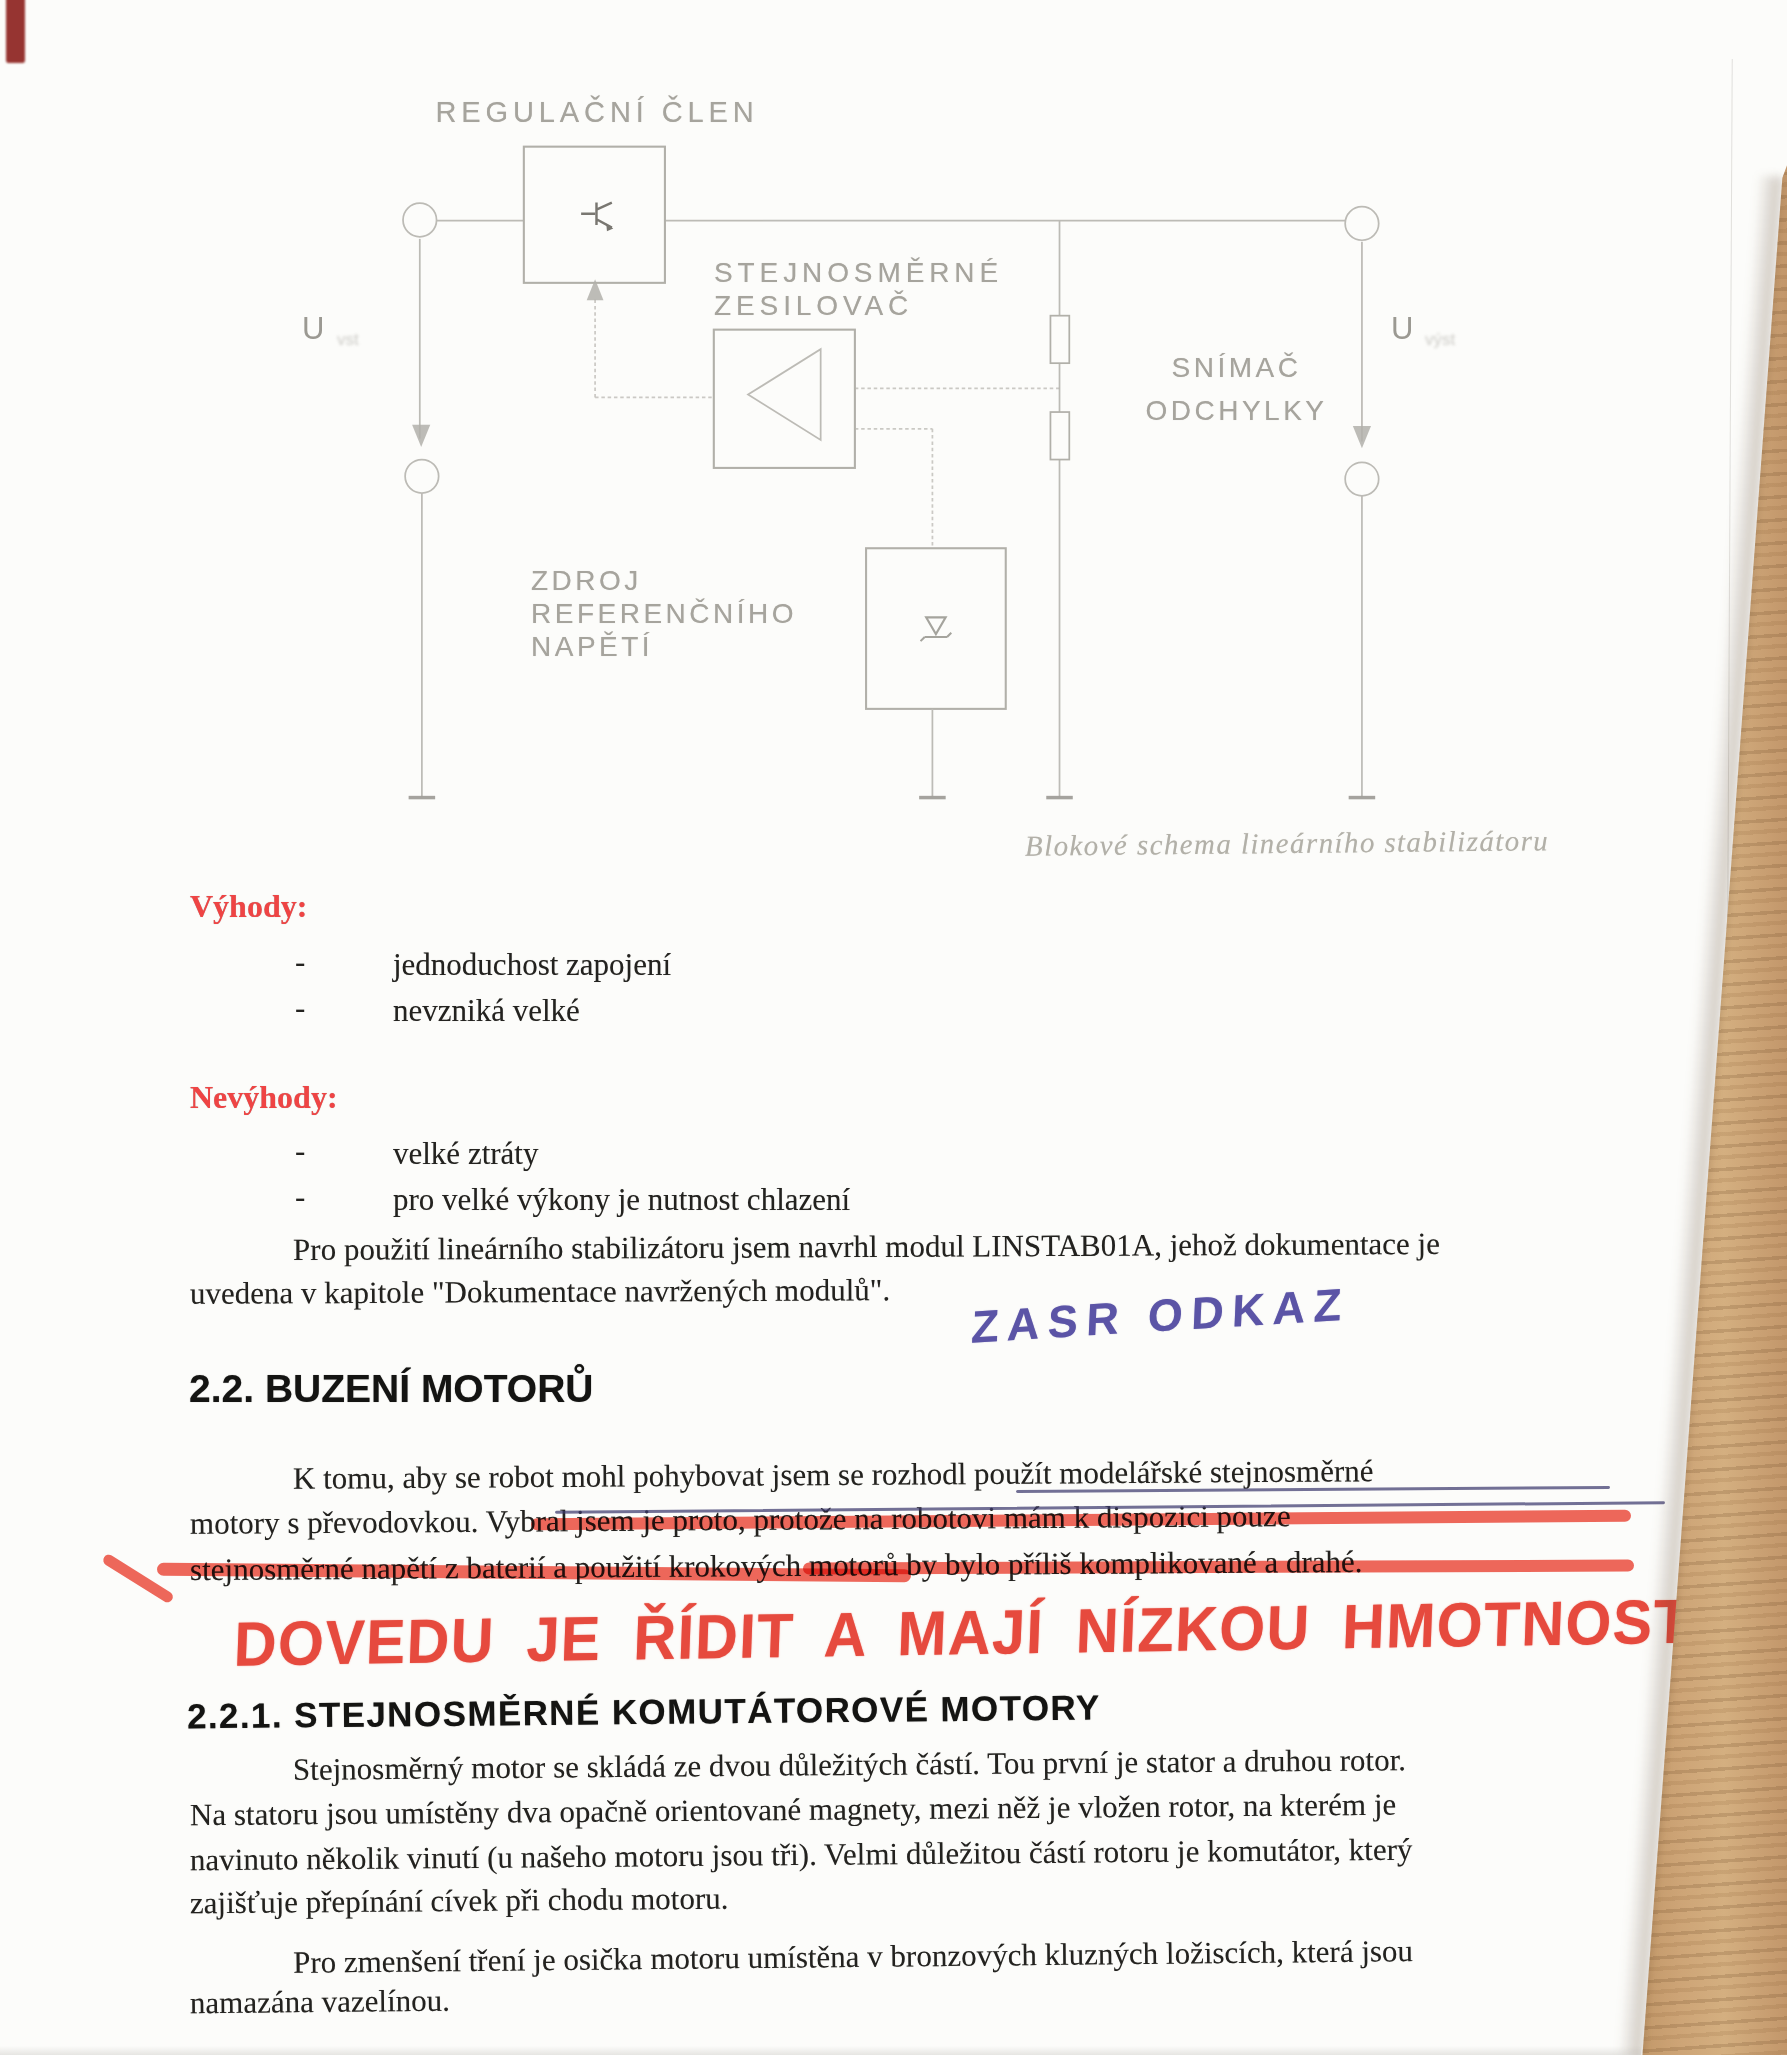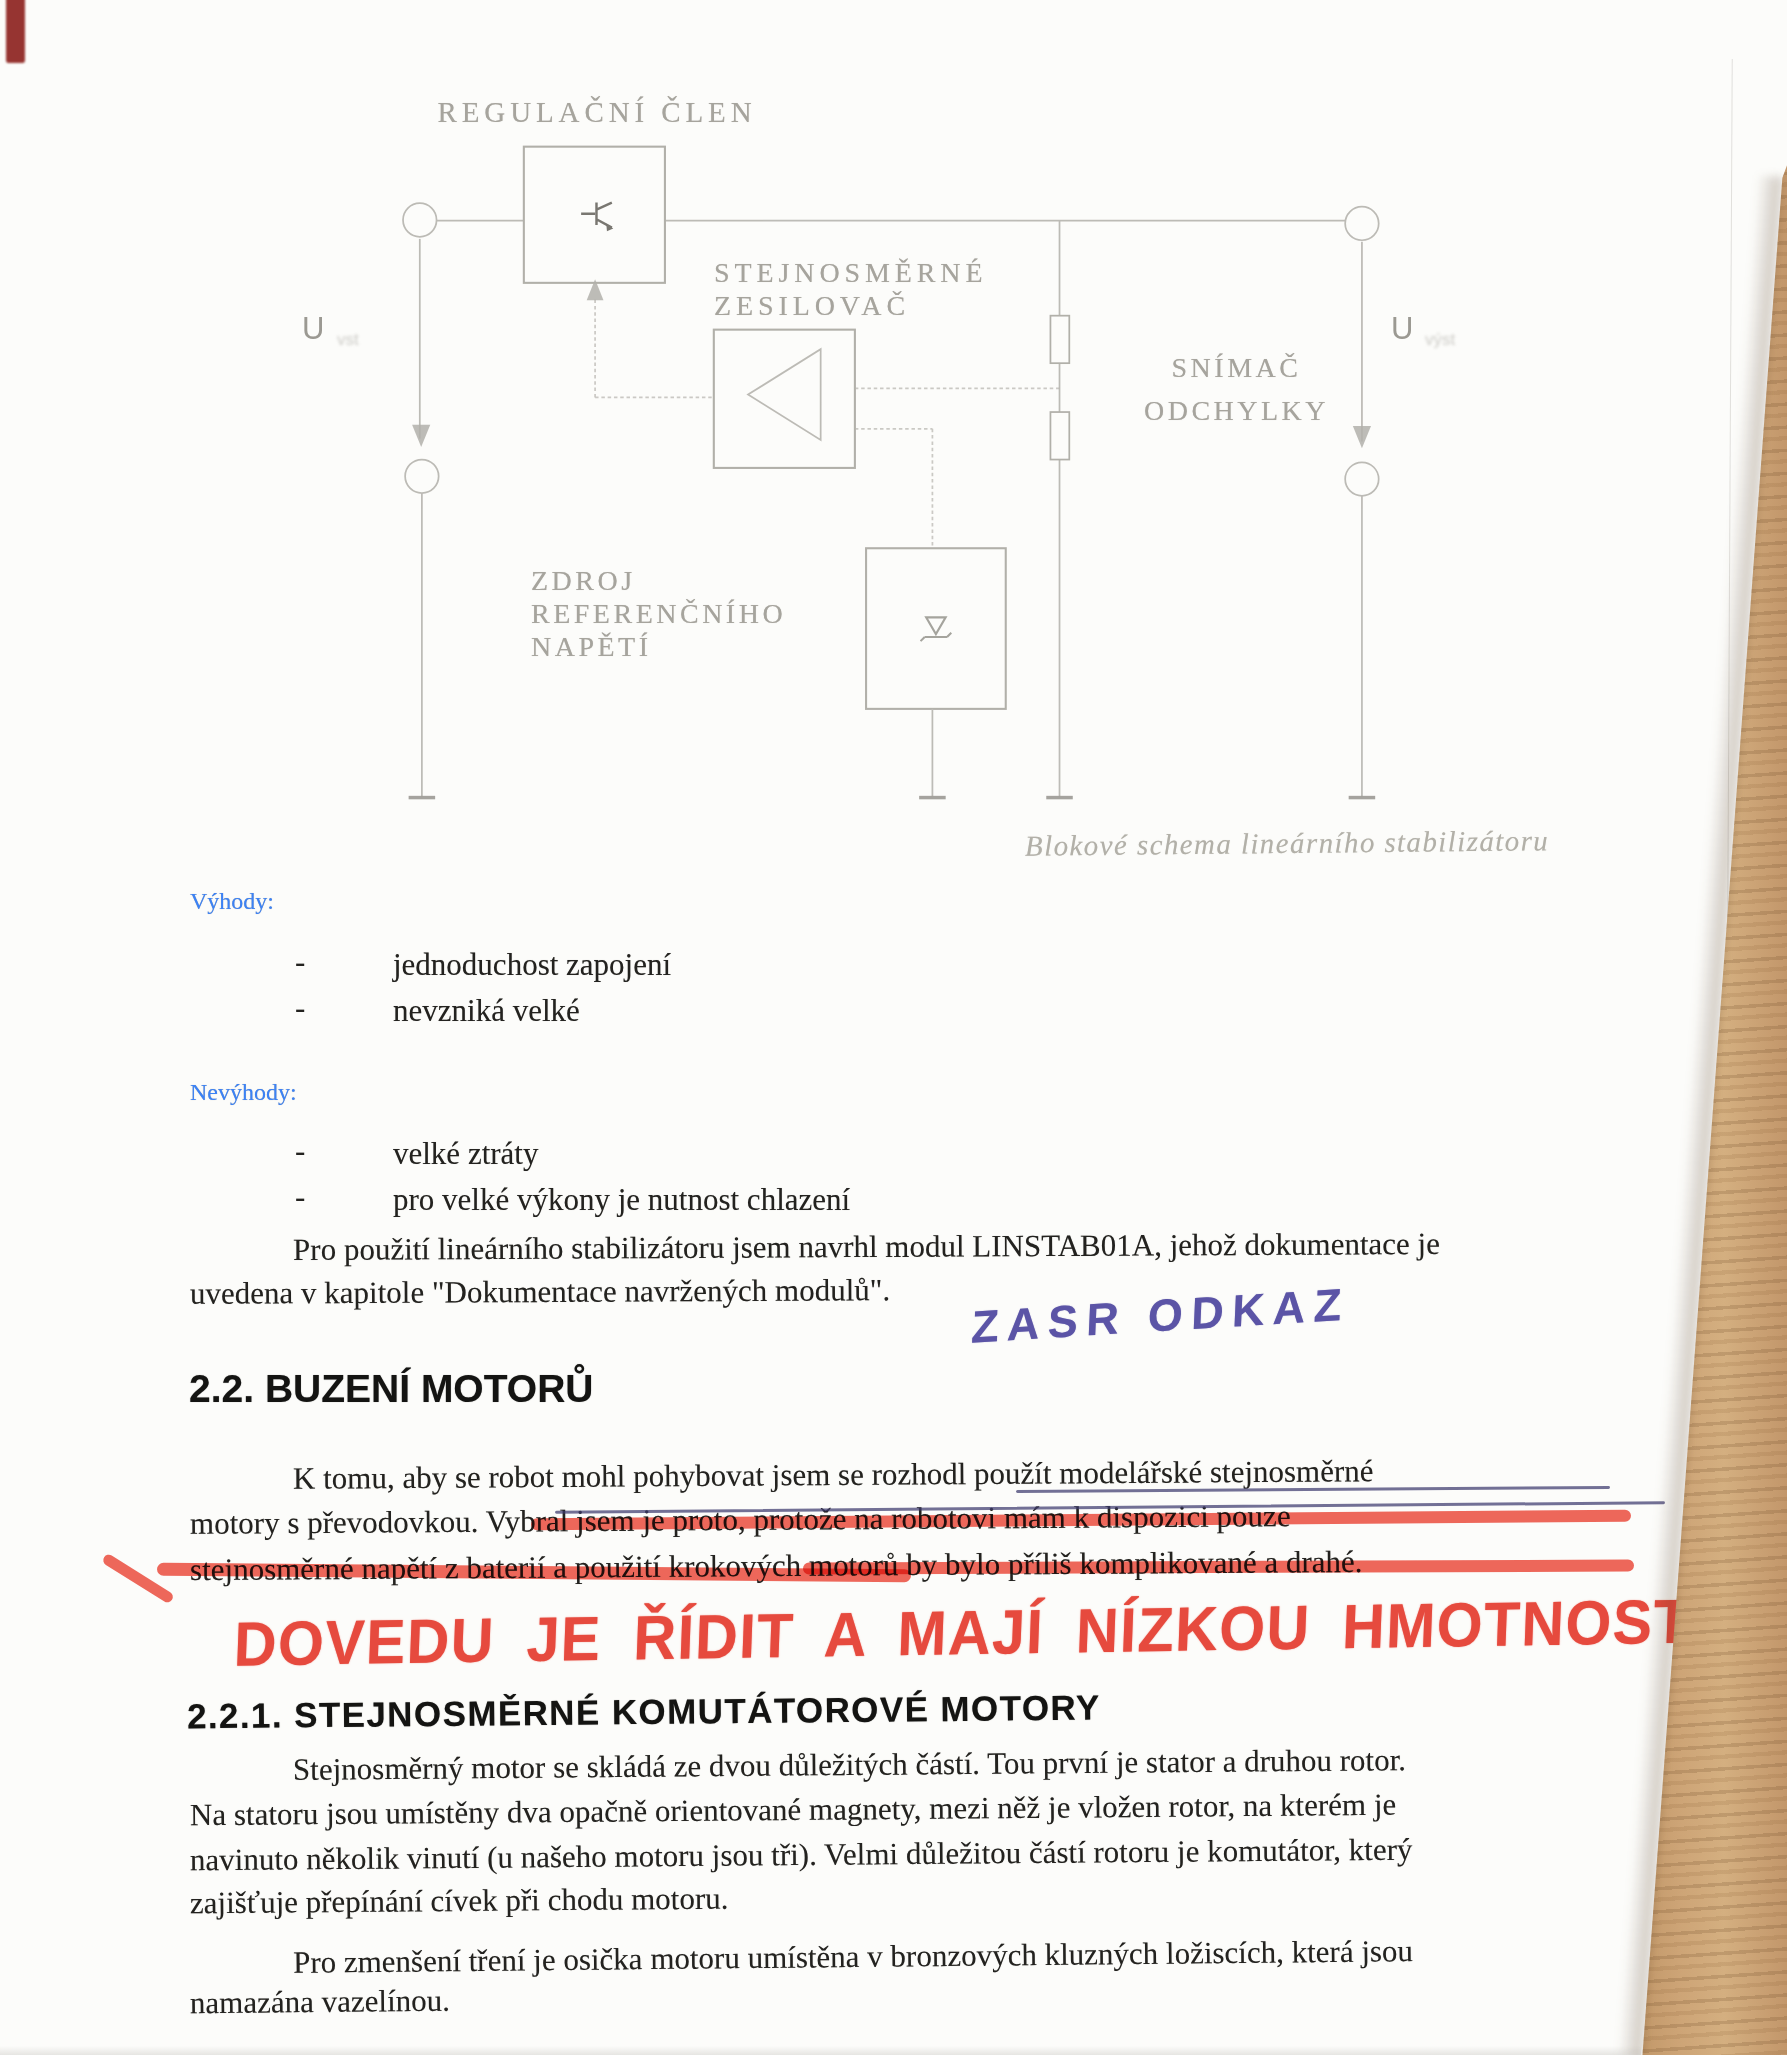--- a/index.html
+++ b/index.html
@@ -23,7 +23,7 @@
   }
   
   .diag-label{
-    font-family:Liberation Serif, serif;
+    font-family:Liberation Sans, sans-serif;
     color:#a6a49d;letter-spacing:4.9px;font-size:28px;line-height:33px;
     text-shadow:0 0 0.7px rgba(166,164,157,.6);
   }

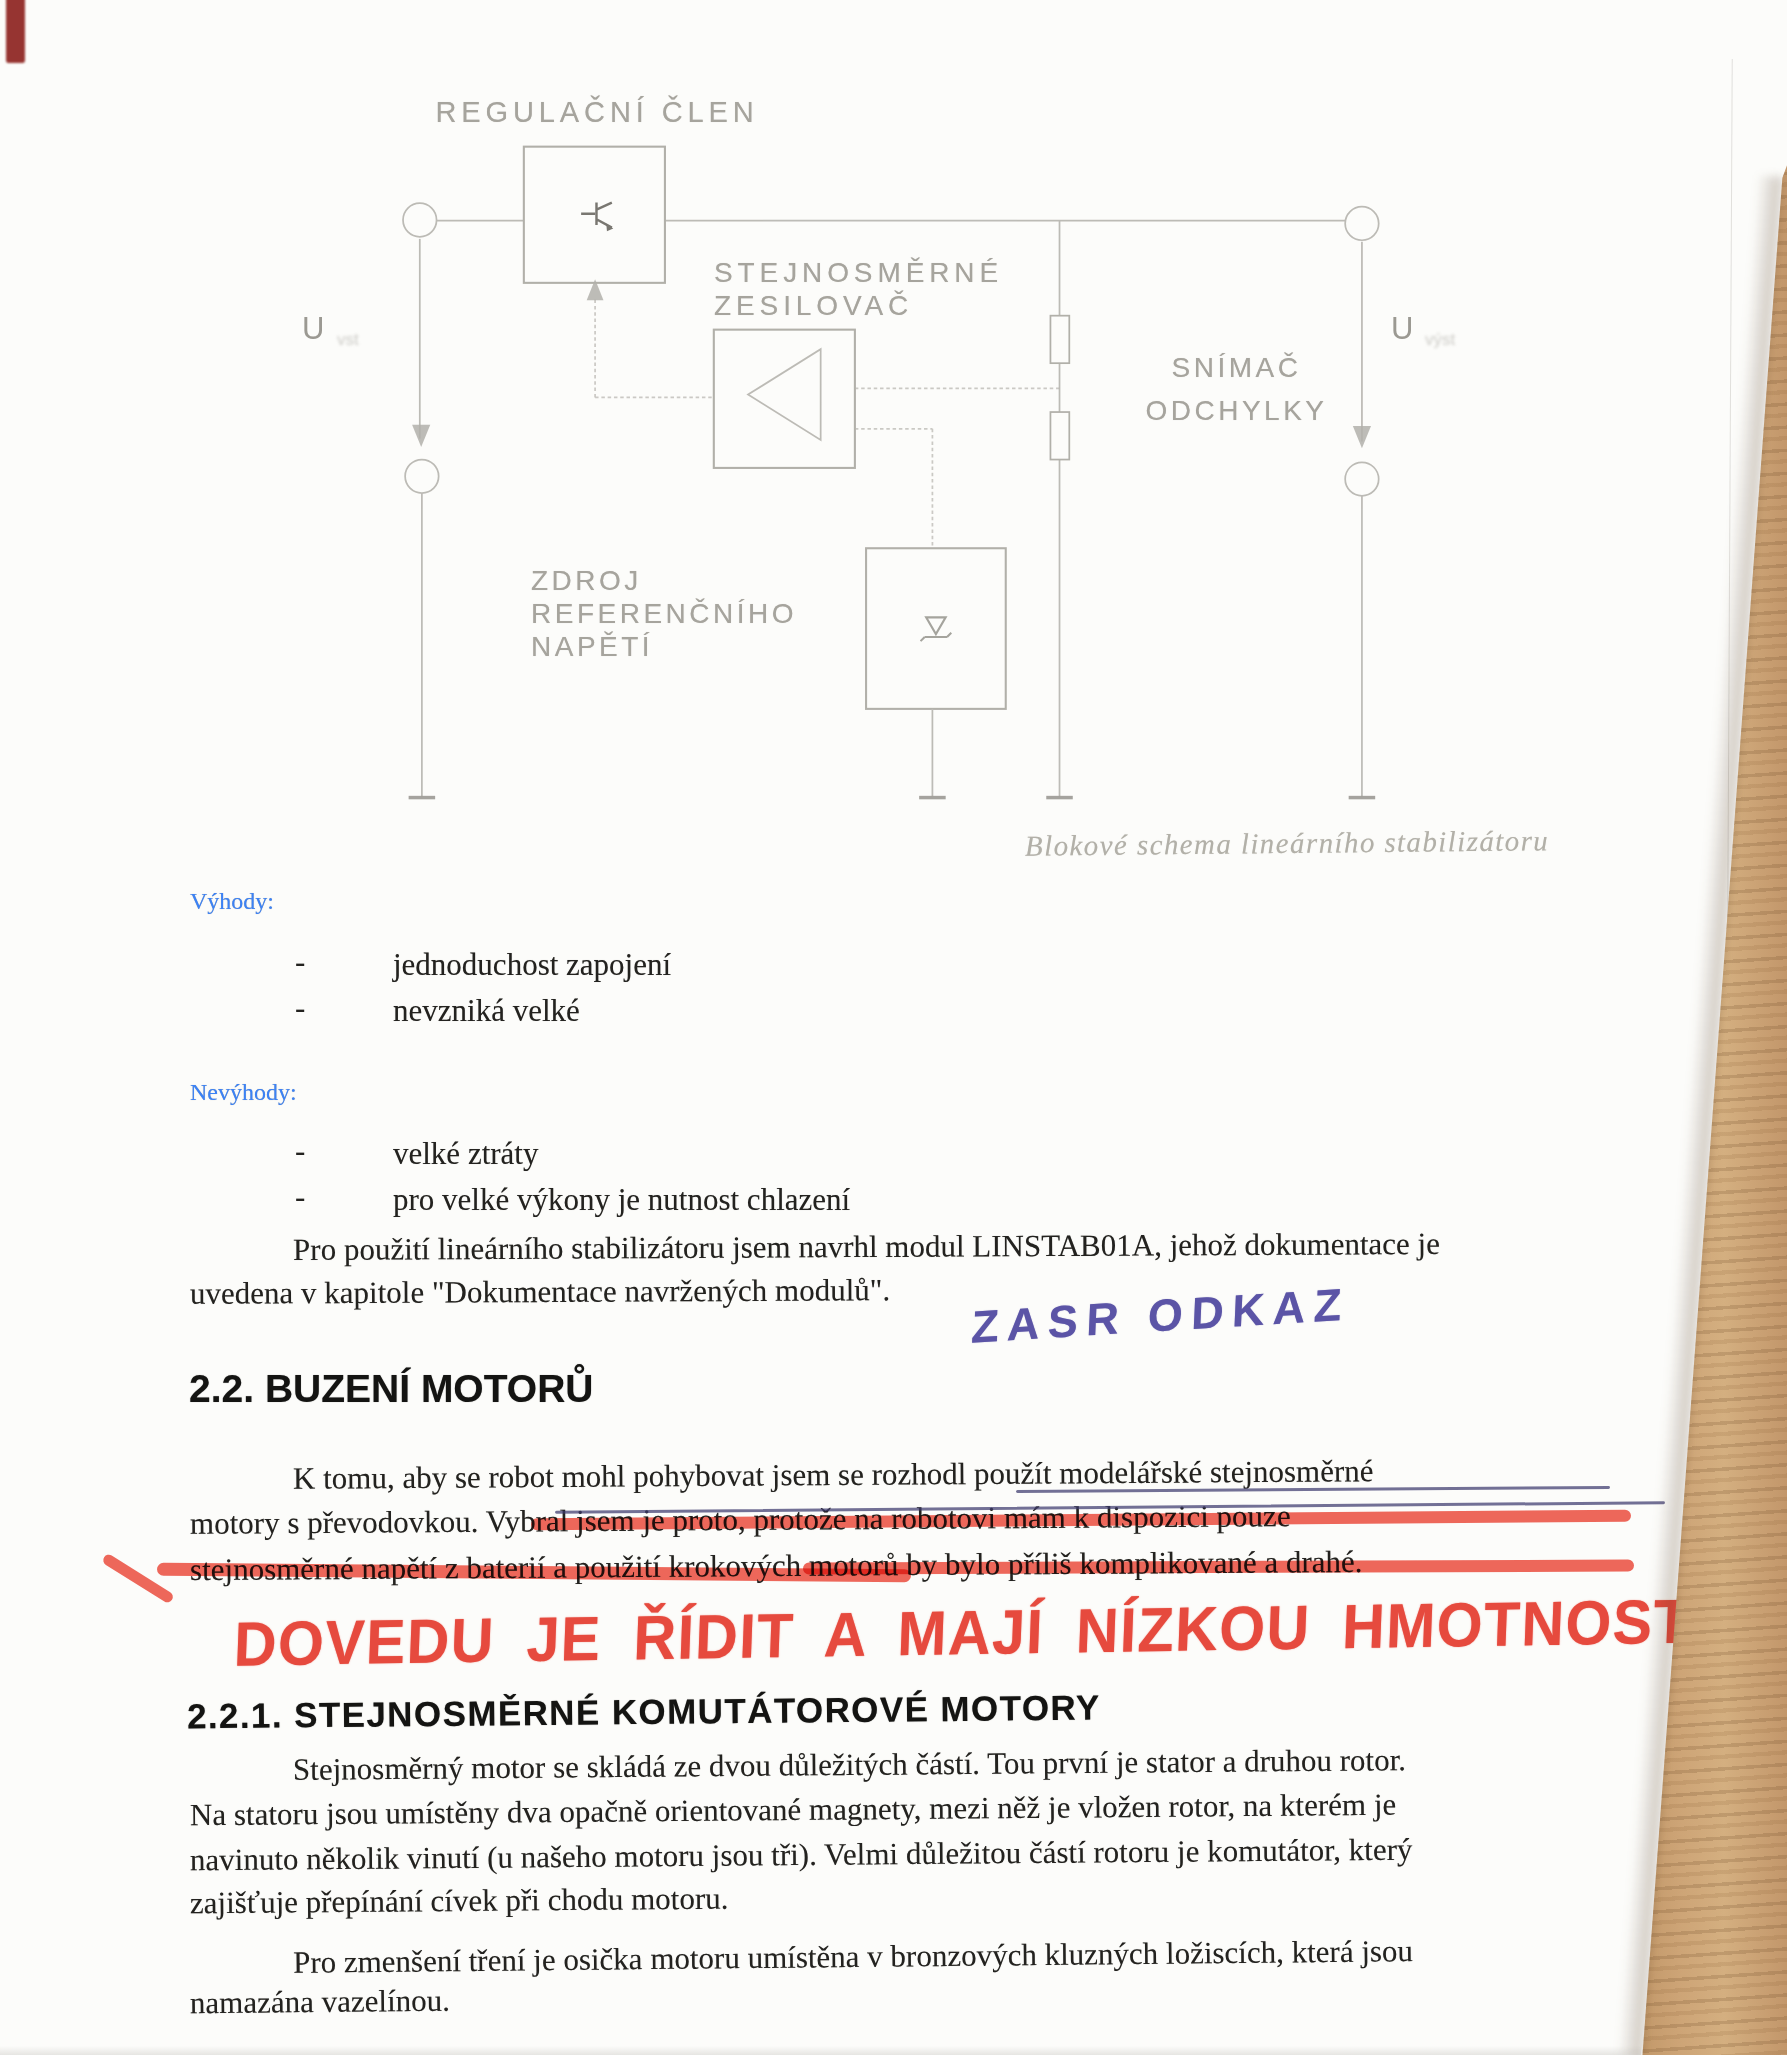--- a/index.html
+++ b/index.html
@@ -15,7 +15,7 @@
     font-size:31px;line-height:41px;color:#23221f;
     text-shadow:0 0 0.7px rgba(50,48,44,.35);
   }
-  .bold-head{font-weight:normal;font-size:24px;color:#3b82f6;text-shadow:0 0 0.7px rgba(40,38,34,.4);}
+  .bold-head{font-weight:bold;font-size:32px;color:#ef4444;text-shadow:0 0 0.7px rgba(40,38,34,.4);}
   .dash{font-size:31px;color:#23221f;}
   .sans-head{
     font-family:"Liberation Sans", sans-serif;font-weight:bold;color:#141412;

